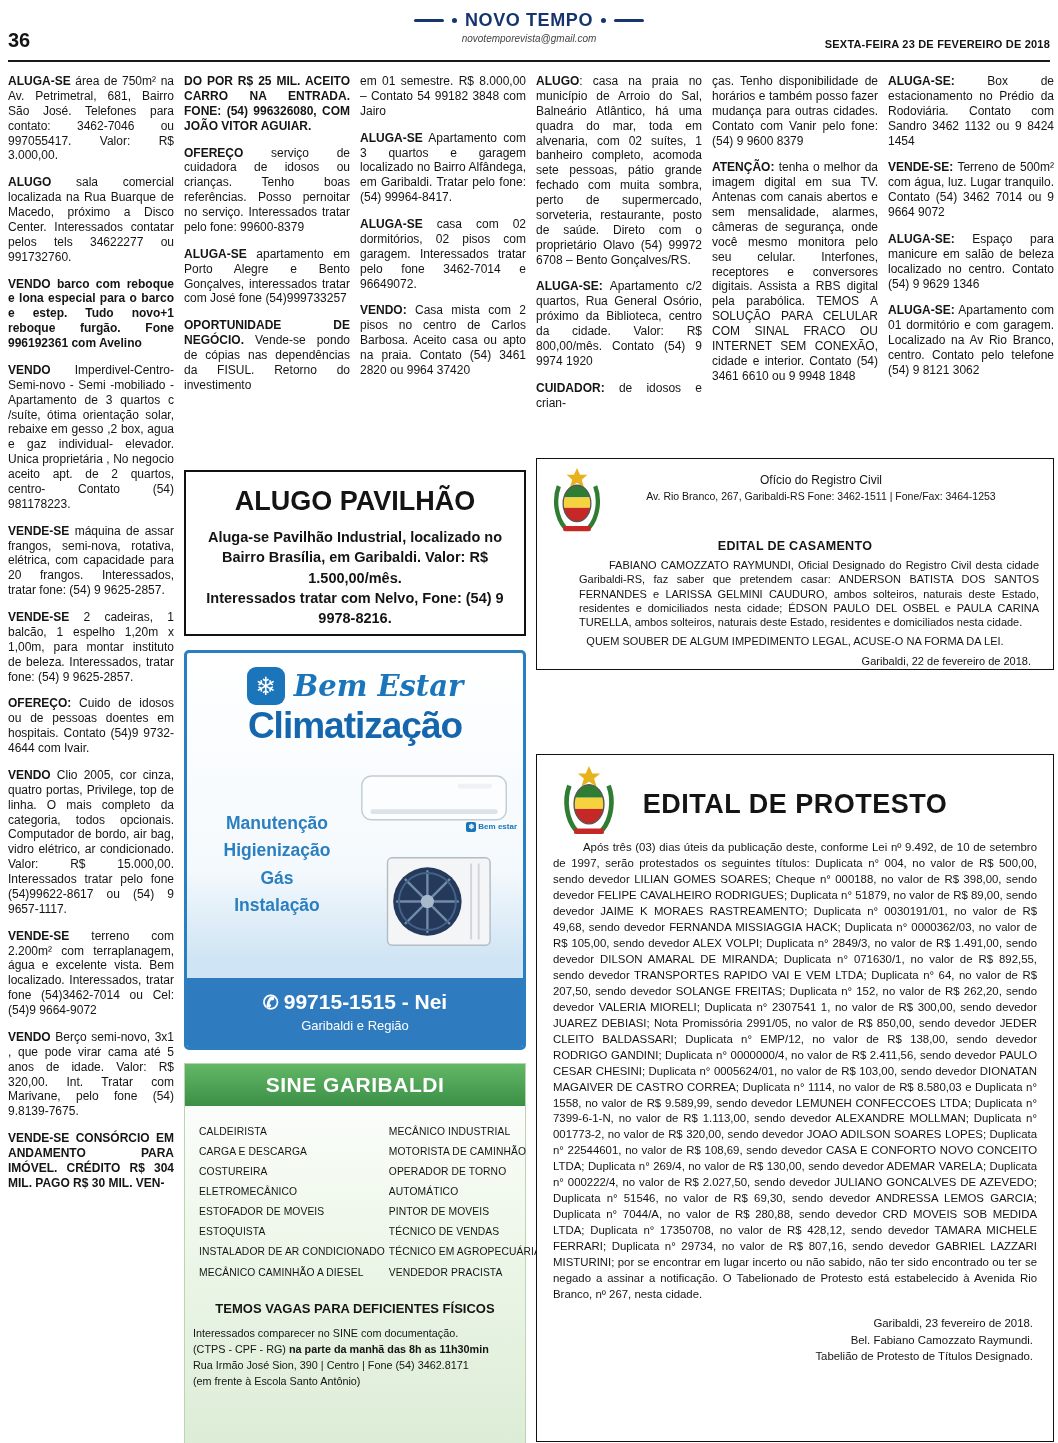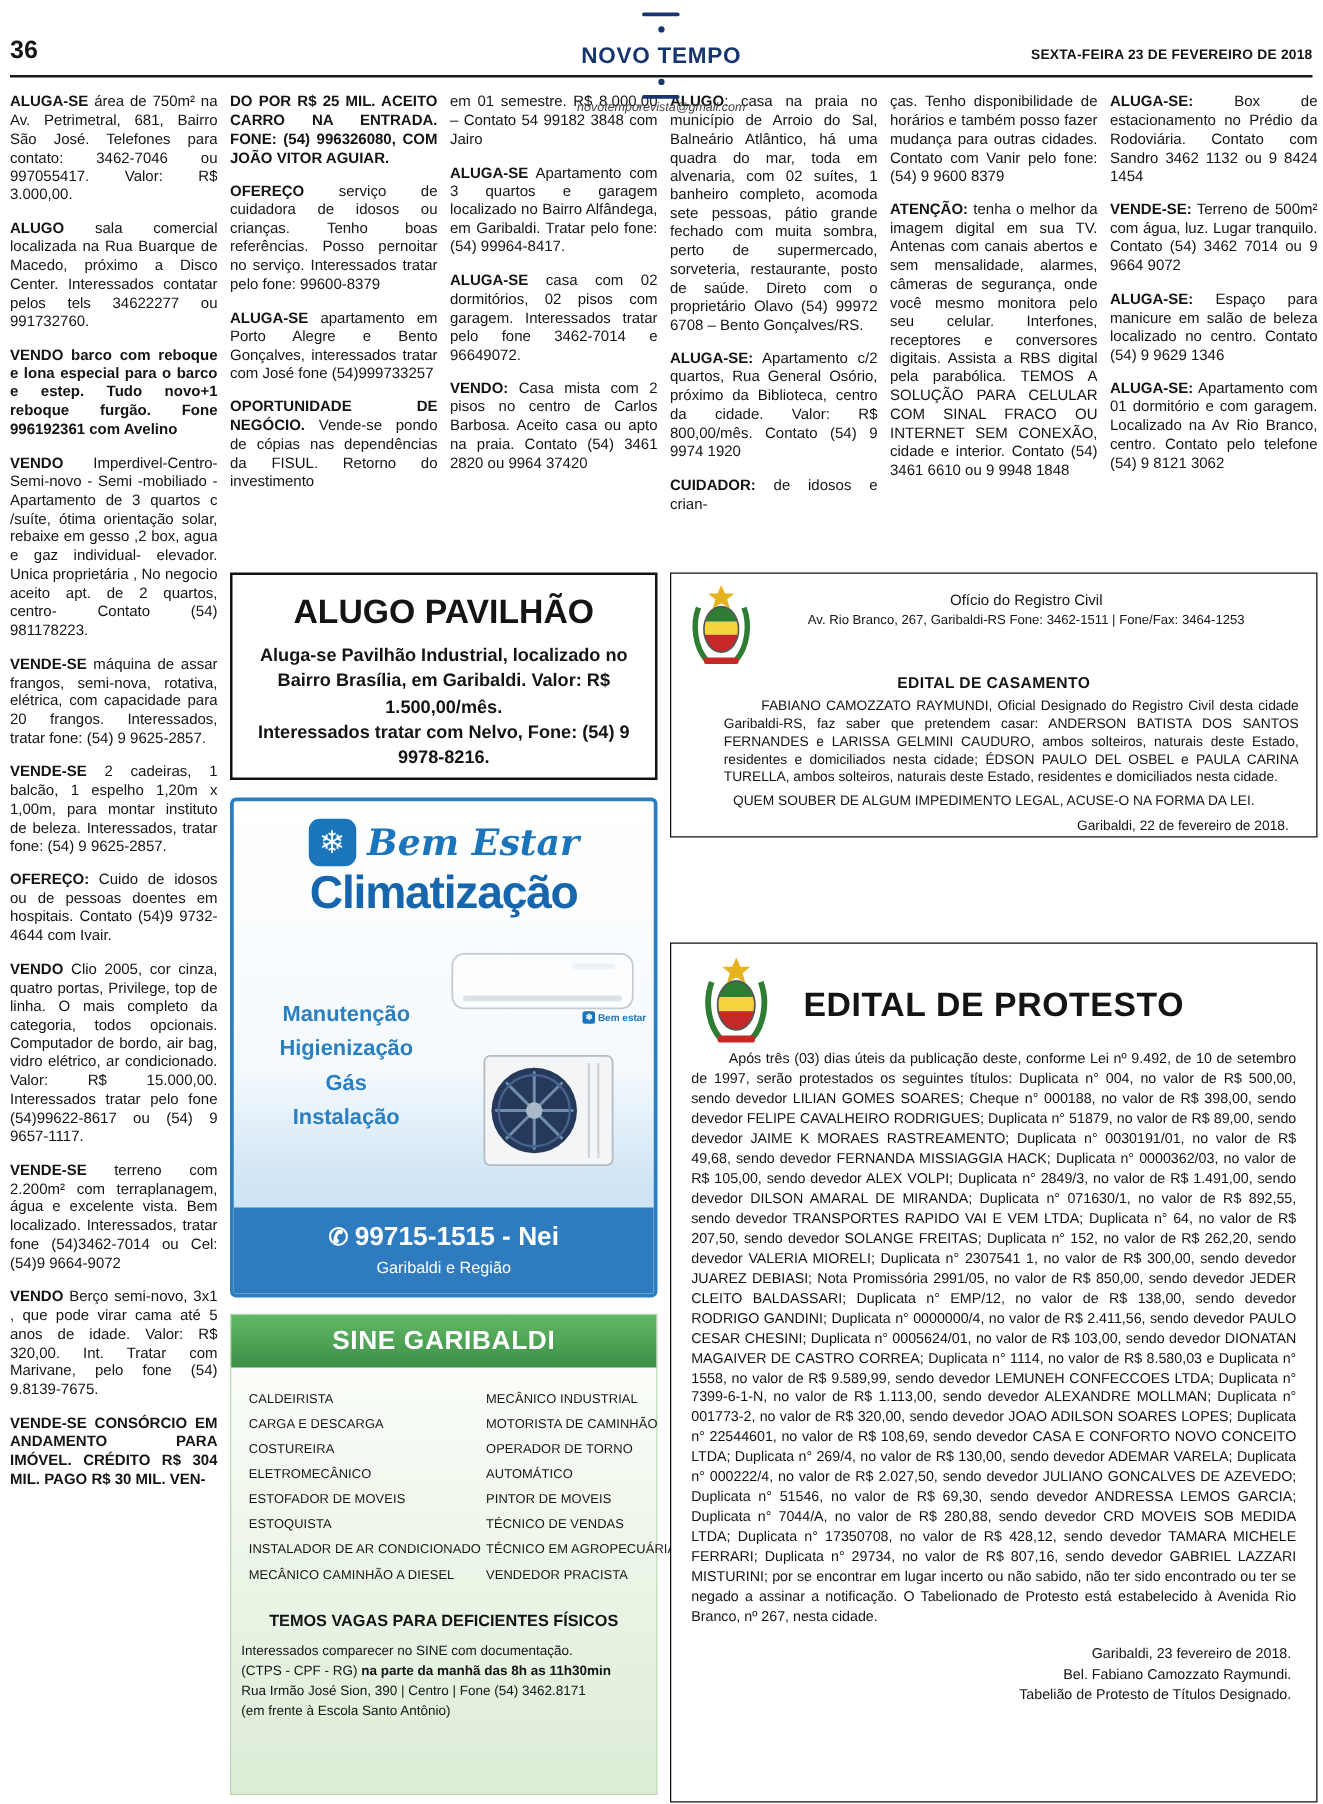--- a/index.html
+++ b/index.html
@@ -14,7 +14,7 @@
   .page-num { position:absolute; left:0; bottom:8px; font-size:20px; font-weight:bold; }
   .issue-date { position:absolute; right:0; bottom:10px; font-size:11px; font-weight:bold; letter-spacing:.2px; }
   .masthead { position:absolute; left:50%; transform:translateX(-50%); top:4px; text-align:center; }
-  .masthead-row { display:flex; align-items:center; justify-content:flex-start; gap:8px;flex-direction:column; }
+  .masthead-row { display:flex; align-items:center; justify-content:flex-start; gap:8px; }
   .deco-line { width:30px; height:3px; background:#16356e; border-radius:2px; }
   .deco-dot { width:5px; height:5px; background:#16356e; border-radius:50%; }
   .masthead-title { font-size:18px; font-weight:bold; color:#16356e; letter-spacing:.6px; }

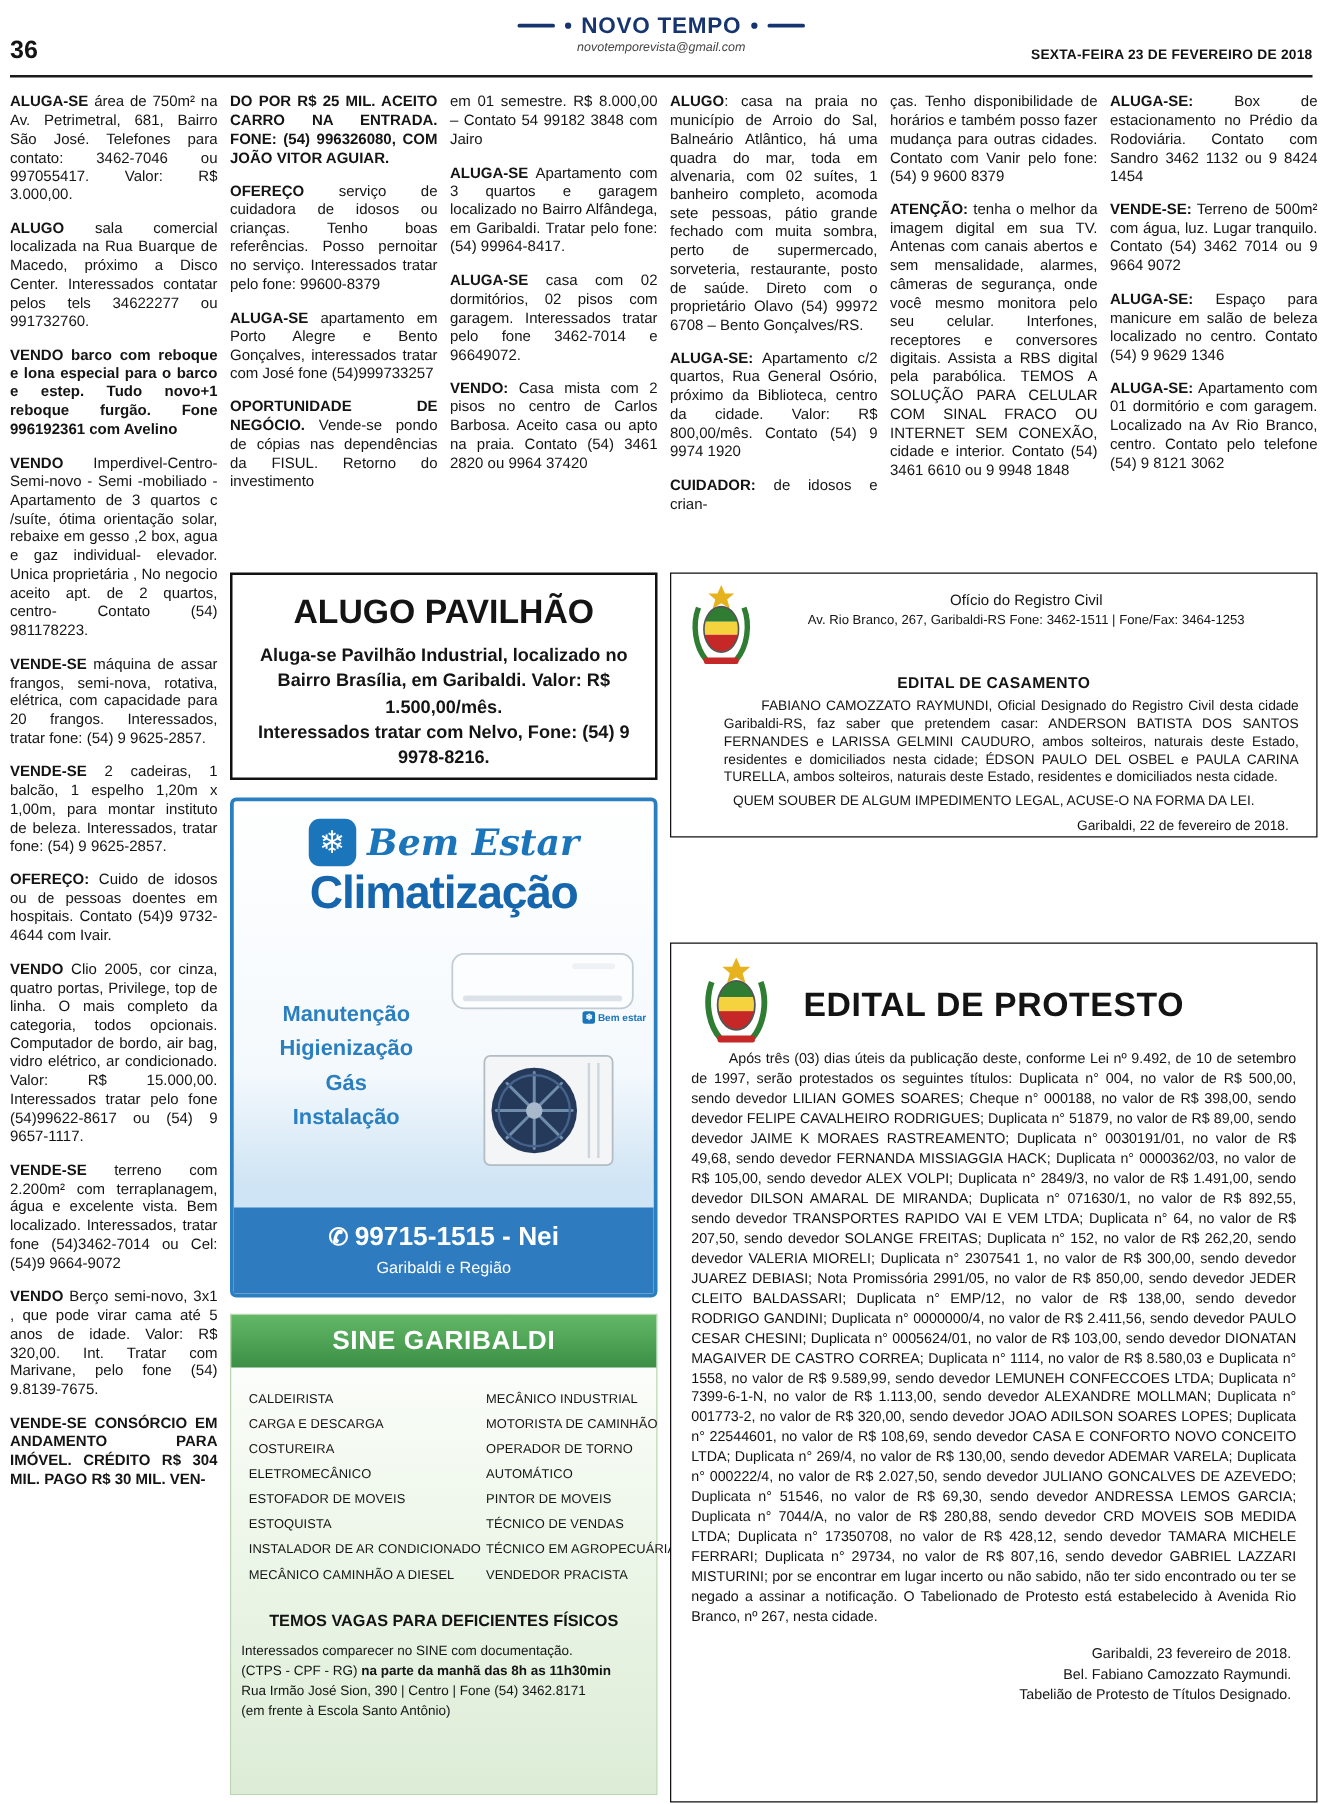--- a/index.html
+++ b/index.html
@@ -32,7 +32,7 @@
   .ad-head { font-weight:bold; }
 
   
-  .pavilhao { border:2px solid #111; height:166px; margin-top:12px; padding:14px 10px 10px; text-align:center; overflow:hidden; }
+  .pavilhao { border:2px solid #111; height:166px; margin-top:24px; padding:14px 10px 10px; text-align:center; overflow:hidden; }
   .pav-title { font-size:27px; font-weight:bold; margin-bottom:10px; }
   .pav-body { font-size:14.5px; font-weight:bold; line-height:1.4; }
 

